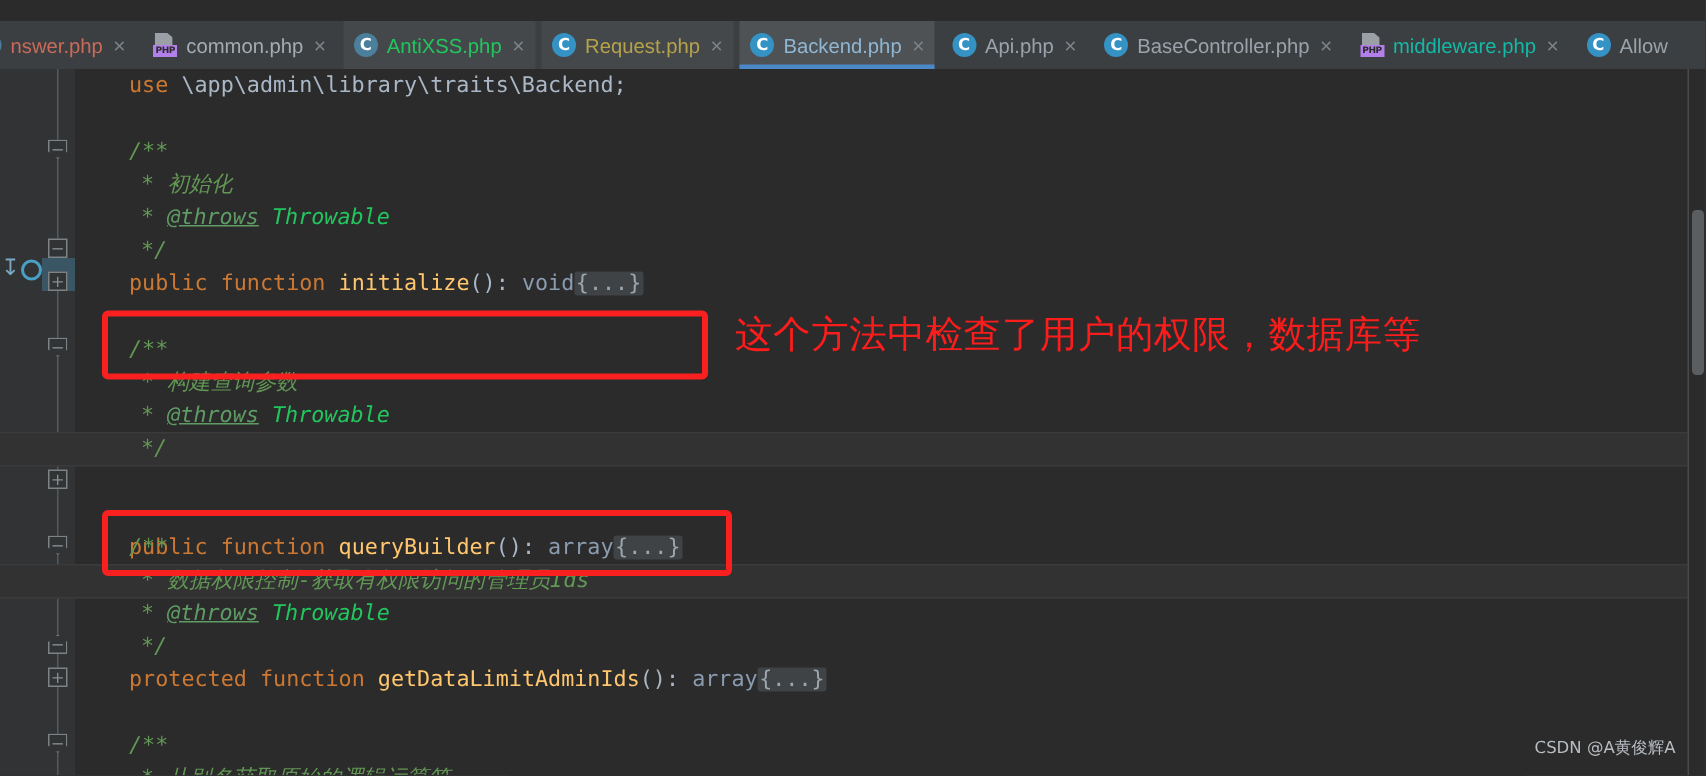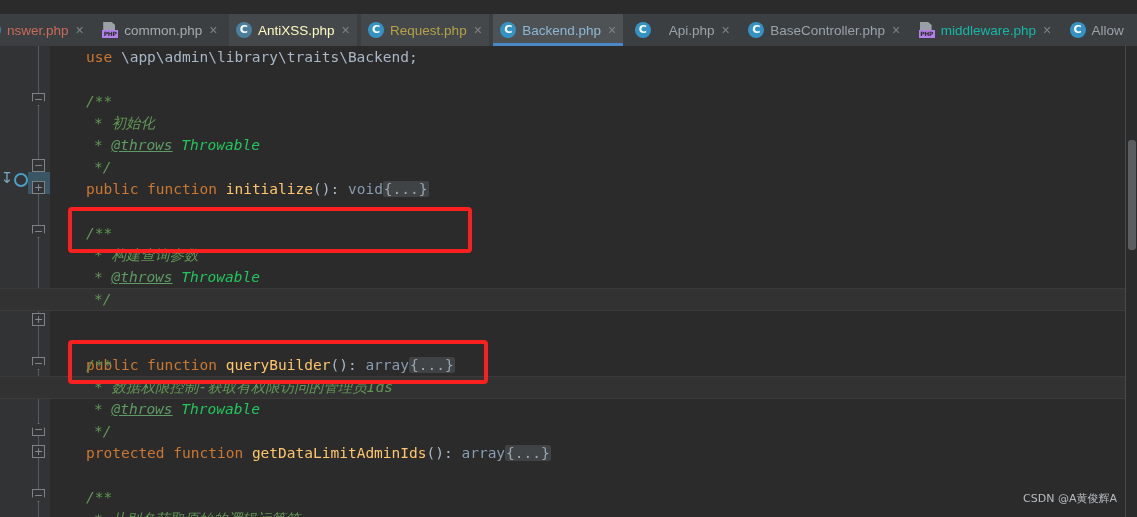--- a/index.html
+++ b/index.html
@@ -358,7 +358,7 @@
     
     <div class="tab dim">
       <span class="tab-icon icon-class greyed">C</span>
-      <span class="tab-label" style="color:#fef9c3;">AntiXSS.php</span>
+      <span class="tab-label" style="color:#22c55e;">AntiXSS.php</span>
       <span class="tab-close">×</span>
     </div>
 

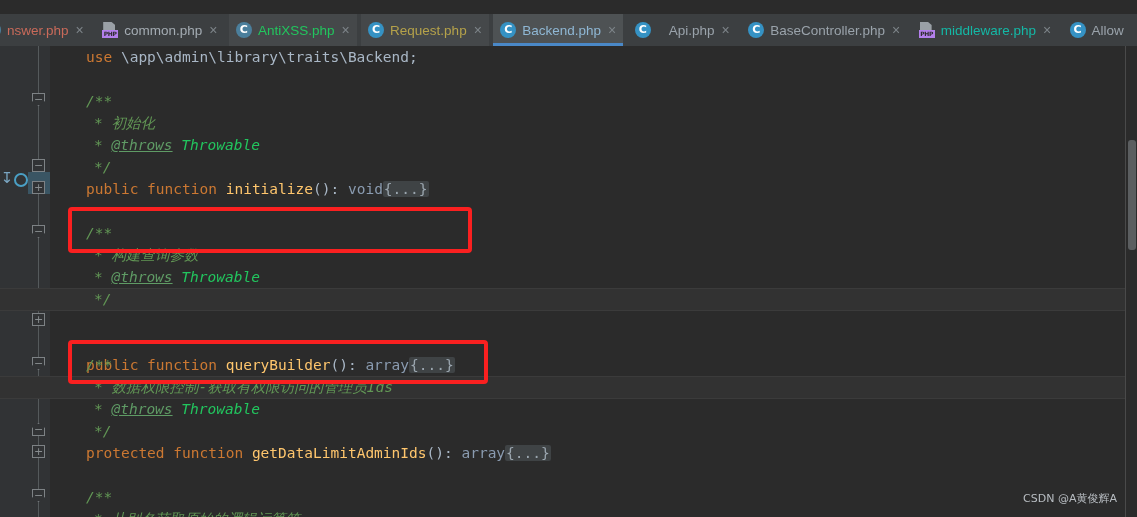--- a/index.html
+++ b/index.html
@@ -380,7 +380,7 @@
     
     <div class="tab">
       <span class="tab-icon icon-class">C</span>
-      <span class="tab-label" style="color:#9aa3ab;margin-left:12px;">Api.php</span>
+      <span class="tab-label" style="color:#9aa3ab;">Api.php</span>
       <span class="tab-close">×</span>
     </div>
 

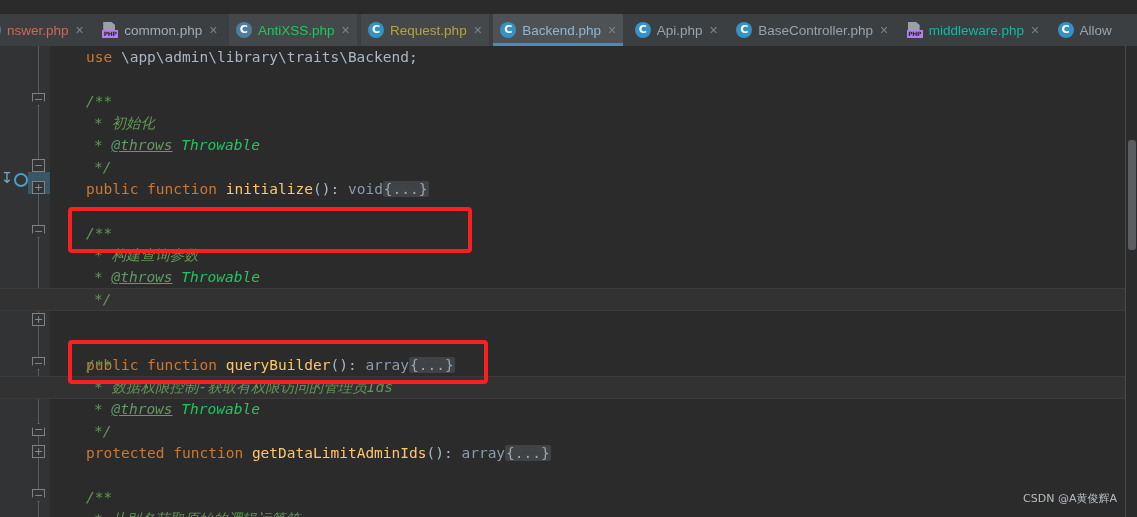--- a/index.html
+++ b/index.html
@@ -469,6 +469,7 @@
     <div class="redbox" id="box0" style="left: 68px; top: 161px; width: 404px; height: 46px; border-color: rgb(250, 32, 32);"></div>
     <div class="redbox" id="box1" style="left: 68px; top: 294px; width: 420px; height: 44px; border-color: rgb(250, 32, 32);"></div>
 
+    <div class="annot" id="annot0" style="left: 490px; top: 160px; color: rgb(251, 28, 28);">这个方法中检查了用户的权限，数据库等</div>
 
     <div class="watermark">CSDN @A黄俊辉A</div>
 

